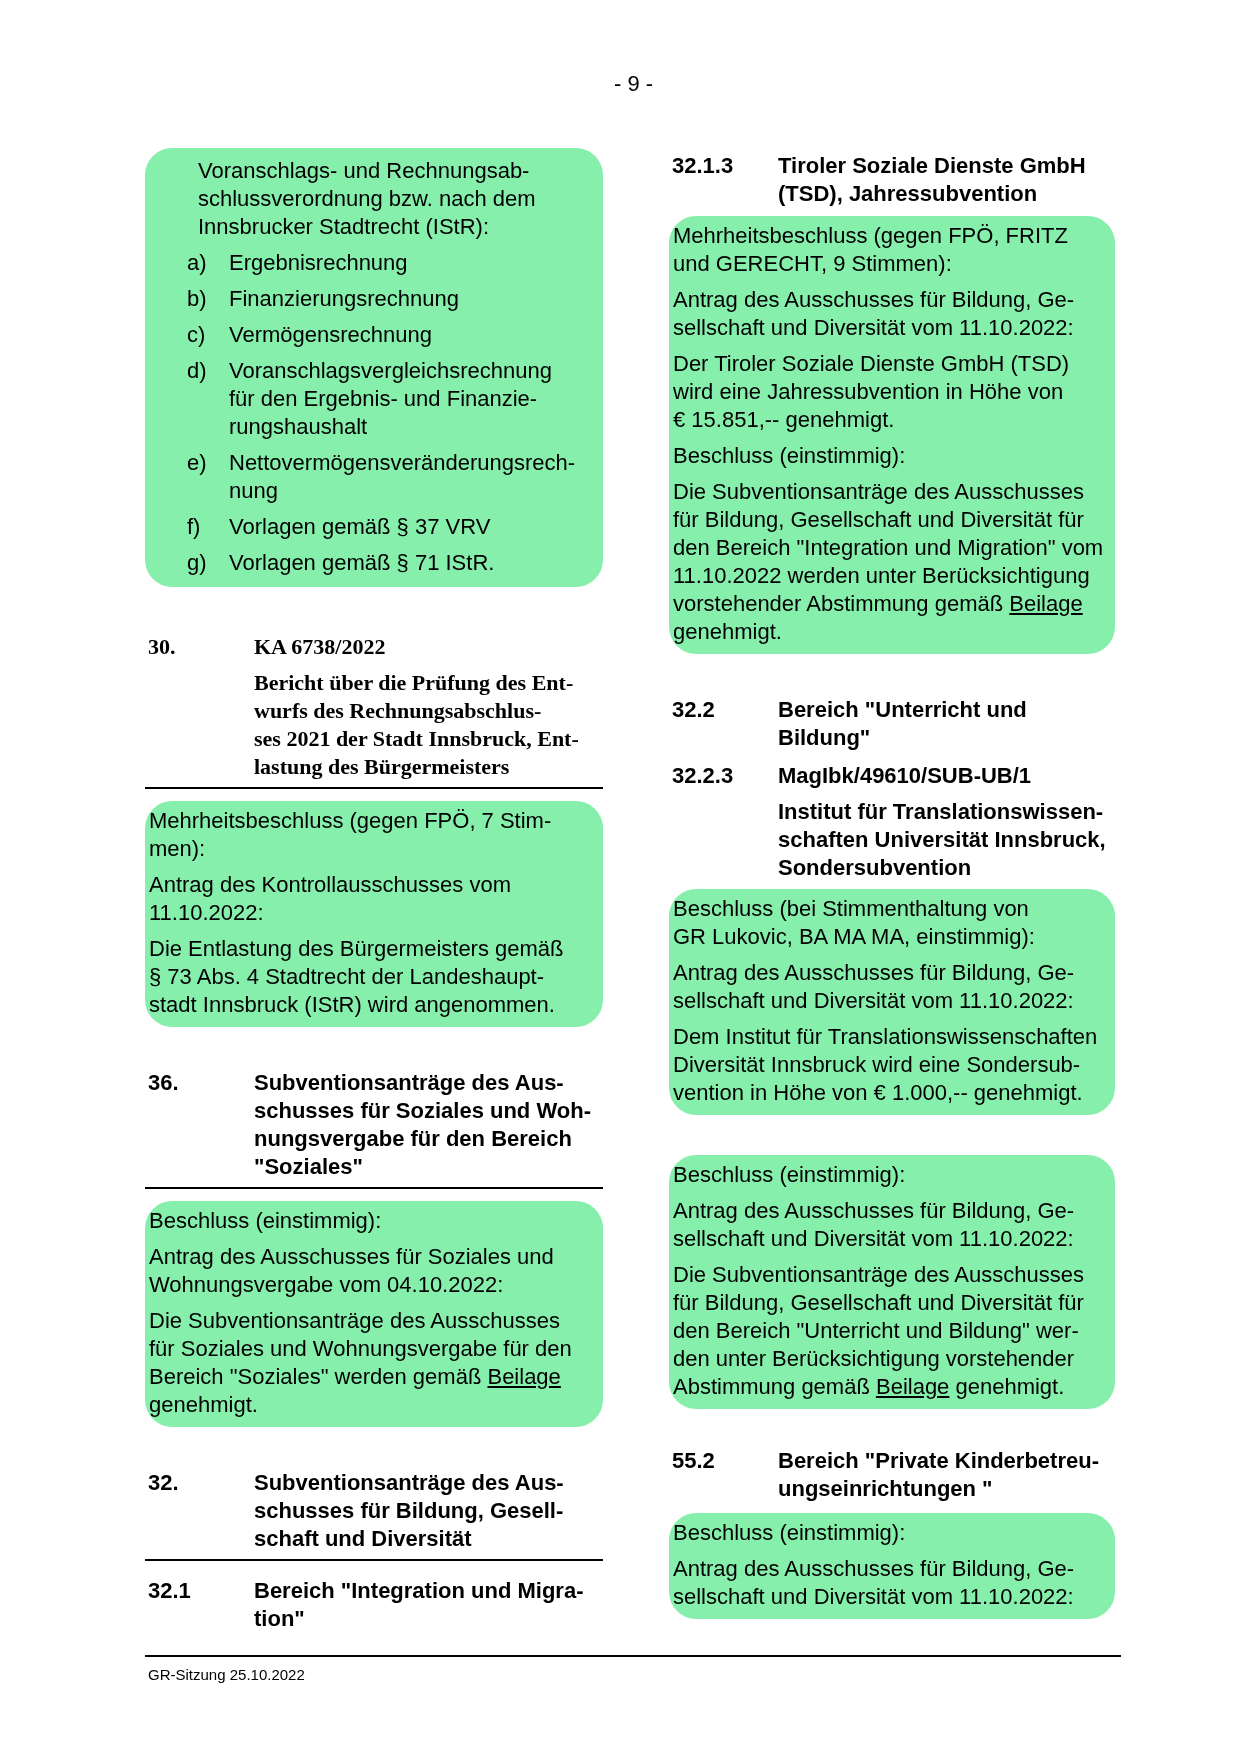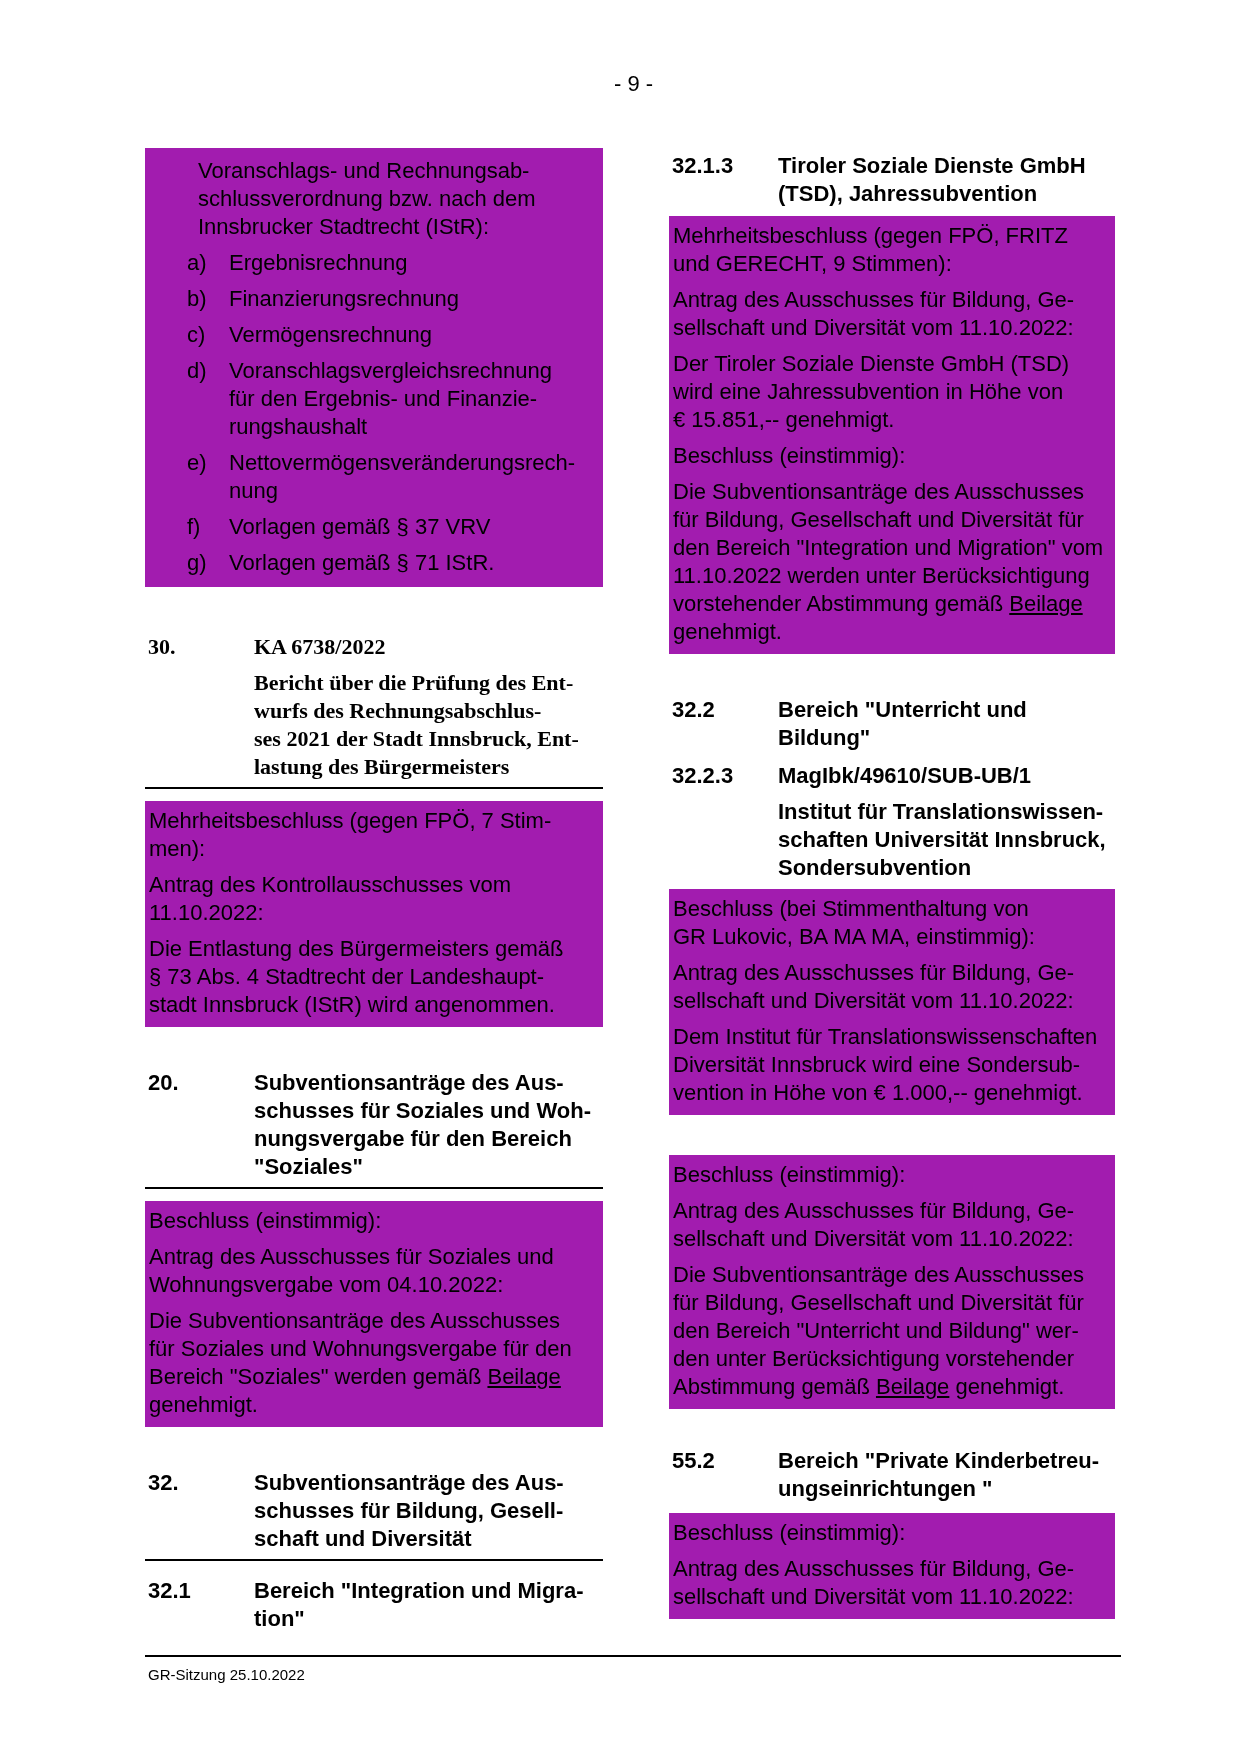--- a/index.html
+++ b/index.html
@@ -16,7 +16,7 @@
   .col-left{left:145px;top:148px;width:458px;}
   .col-right{left:669px;top:152px;width:446px;}
 
-  .gbox{background:#a21caf;padding:6px 4px 8px 4px;}
+  .gbox{background:#86efac;padding:6px 4px 8px 4px;border-radius:27px;}
   .gp{margin:0;white-space:pre-line;}
   .gp + .gp{margin-top:8px;}
   .u{text-decoration:underline;}

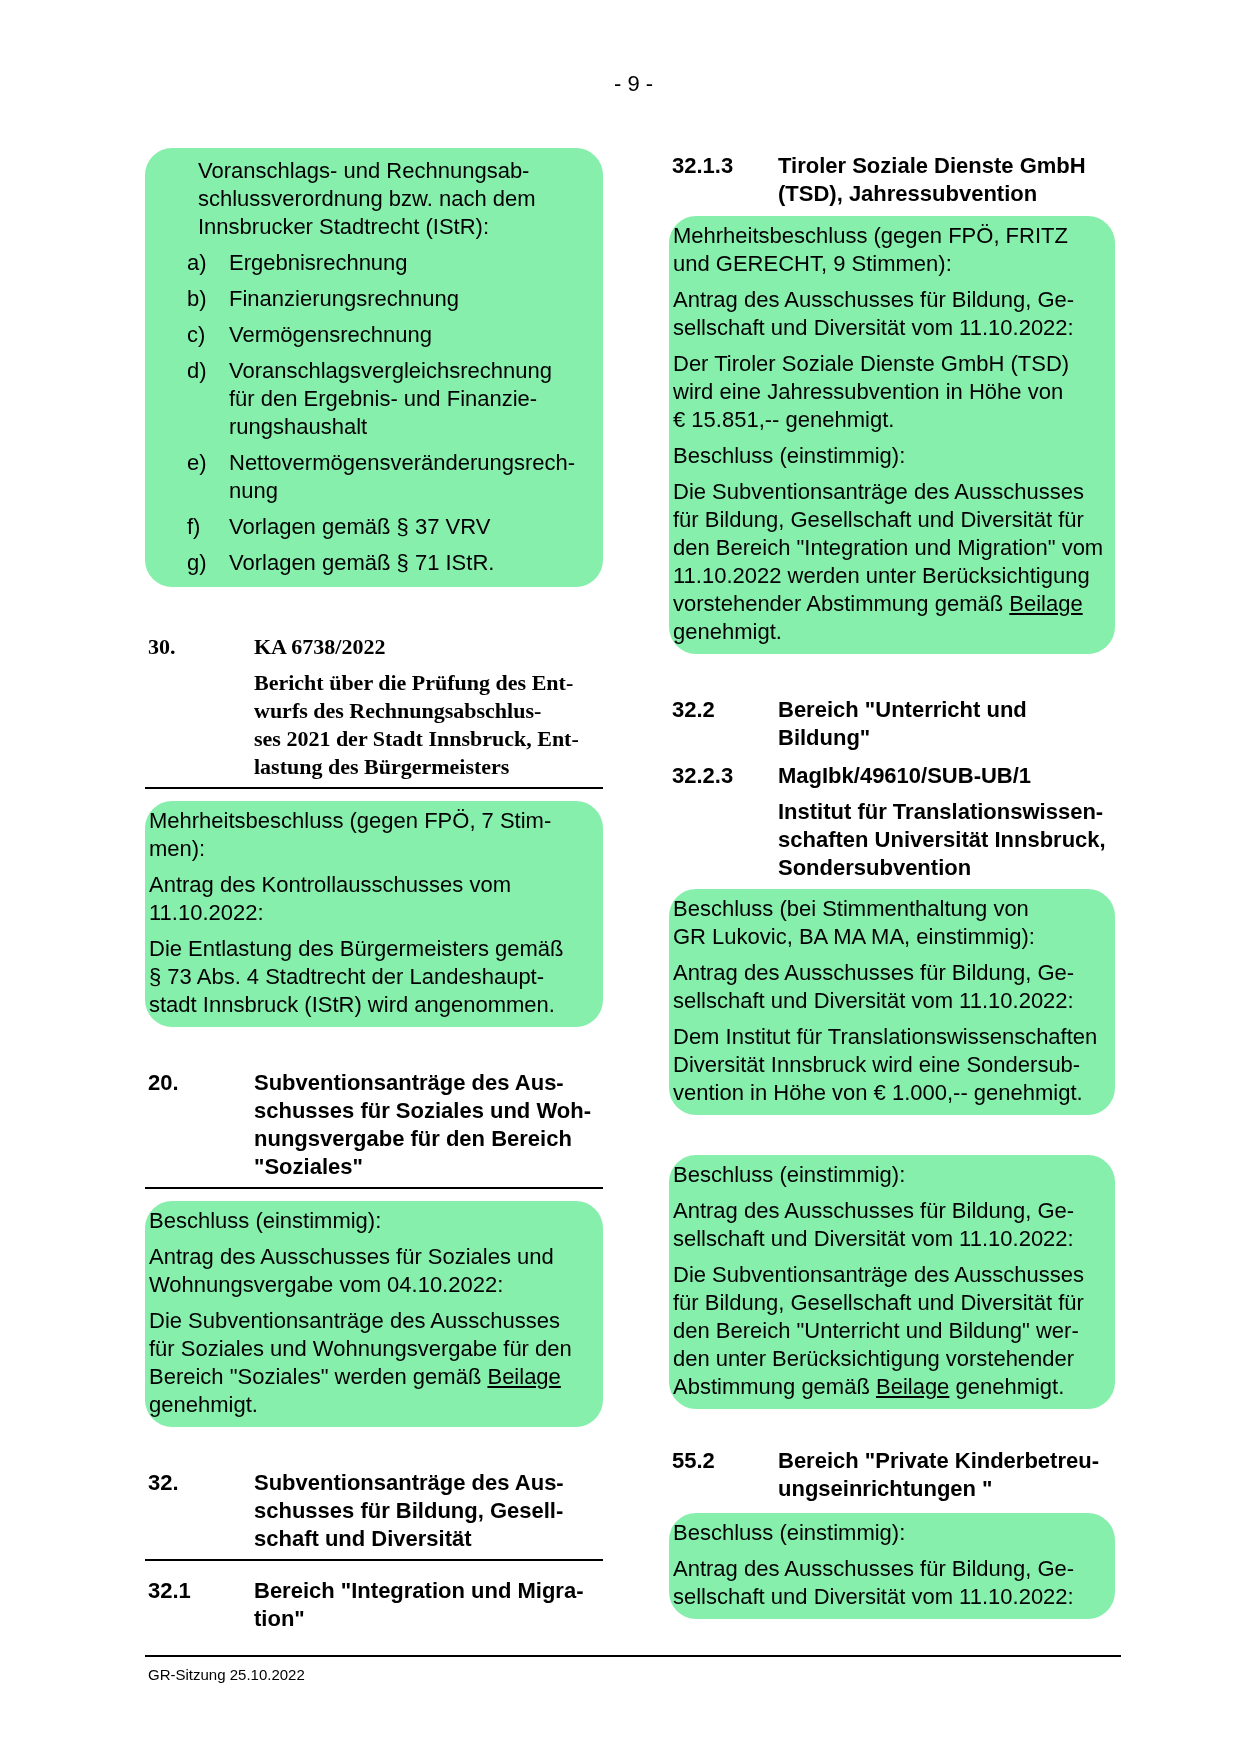--- a/index.html
+++ b/index.html
@@ -116,7 +116,7 @@
     </div>
 
     <div class="hd mt42">
-      <span class="hd-num">20.</span>
+      <span class="hd-num">36.</span>
       <span class="hd-title">Subventionsanträge des Aus-
 schusses für Soziales und Woh-
 nungsvergabe für den Bereich

